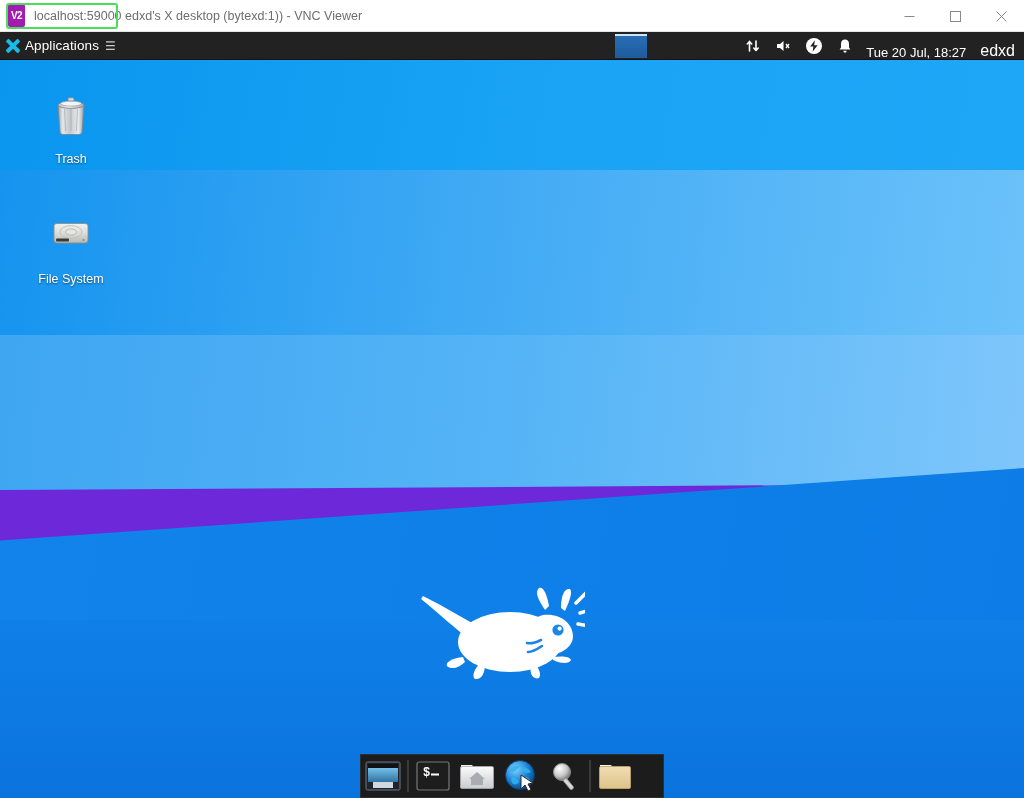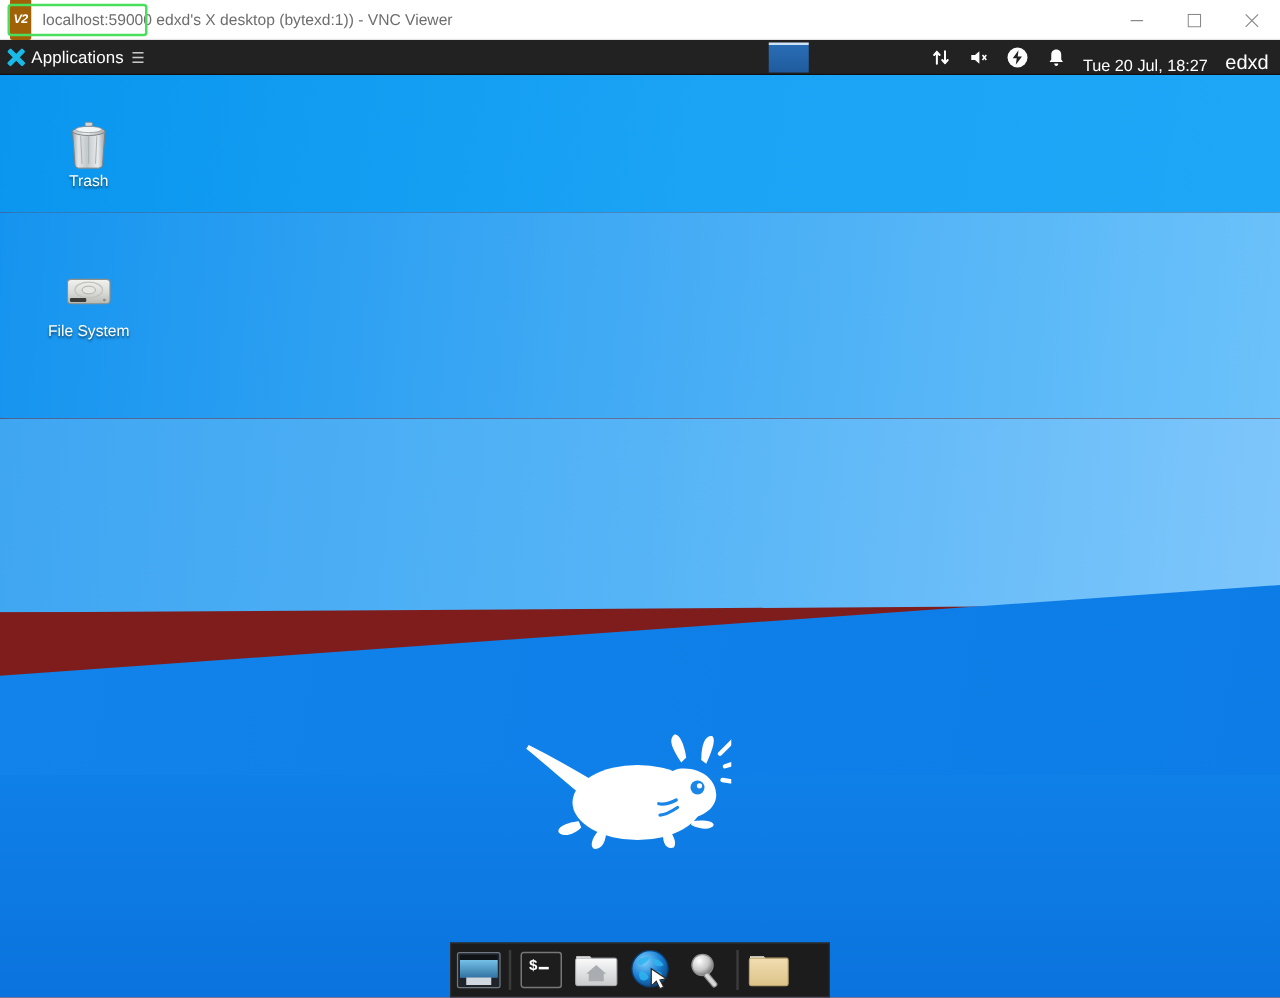--- a/index.html
+++ b/index.html
@@ -27,13 +27,12 @@
   }
   #titlebar-left { display:flex; align-items:center; height:100%; padding-left:8px; }
   .vnc-logo {
-    width:17px; height:33px; border-radius:2px;
-    background:#a16207;
+    width:17px; height:23px; border-radius:2px;
+    background:#a21caf;
     color:#ffffff; font-size:10px; font-weight:bold;
     display:flex; align-items:center; justify-content:center;
     letter-spacing:-0.5px;
     font-family:"Liberation Sans", sans-serif;
-    font-style:italic;
   }
   #addr-highlight {
     position:absolute; left:6px; top:3px; width:112px; height:26px;

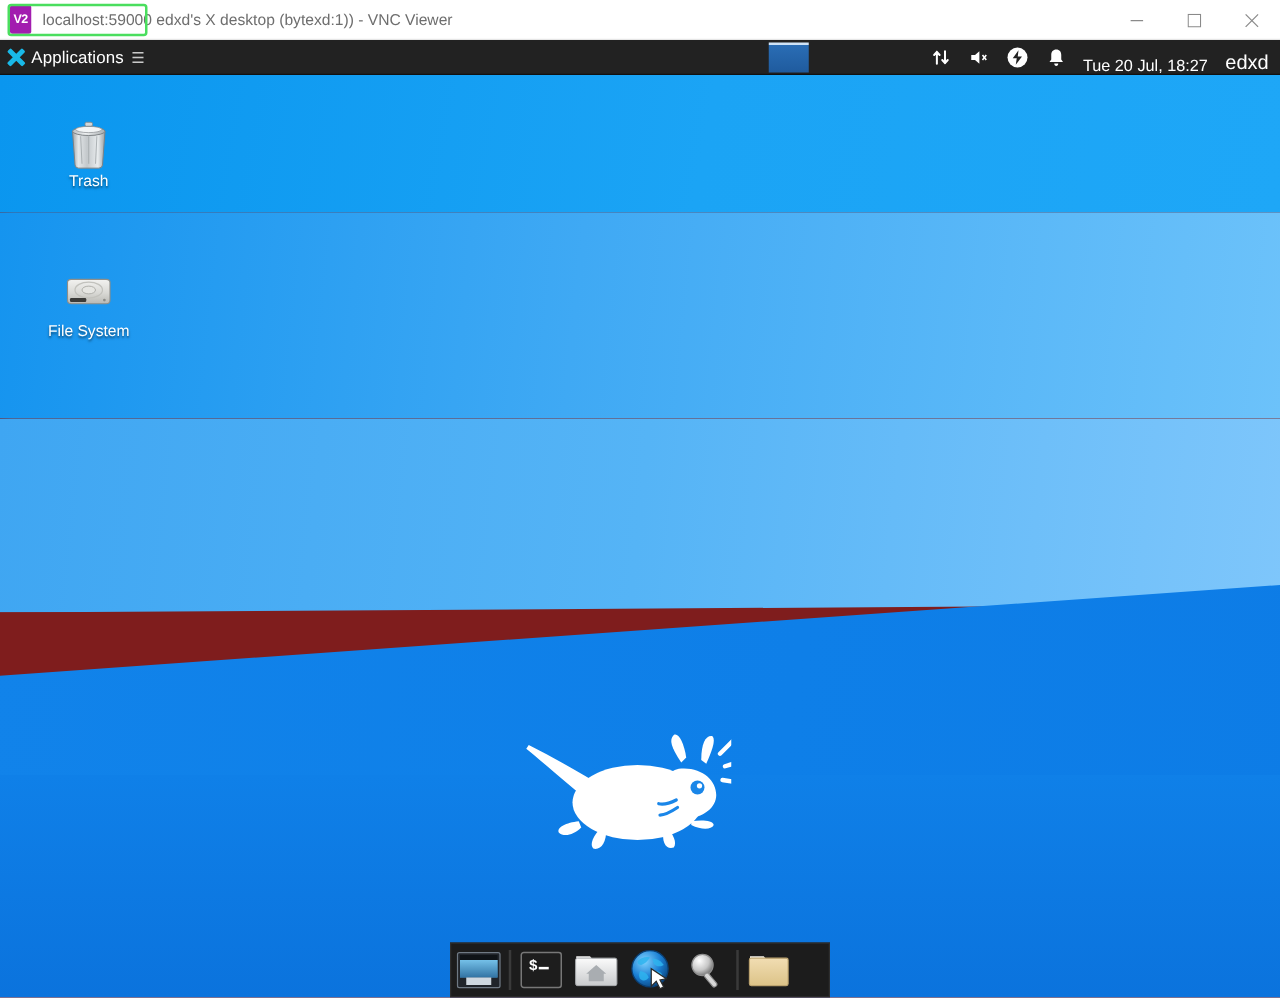--- a/index.html
+++ b/index.html
@@ -59,7 +59,7 @@
     position:relative;
     width:1024px; height:766px;
     overflow:hidden;
-    background:#7f1d1d;
+    background:#6d28d9;
   }
 
   

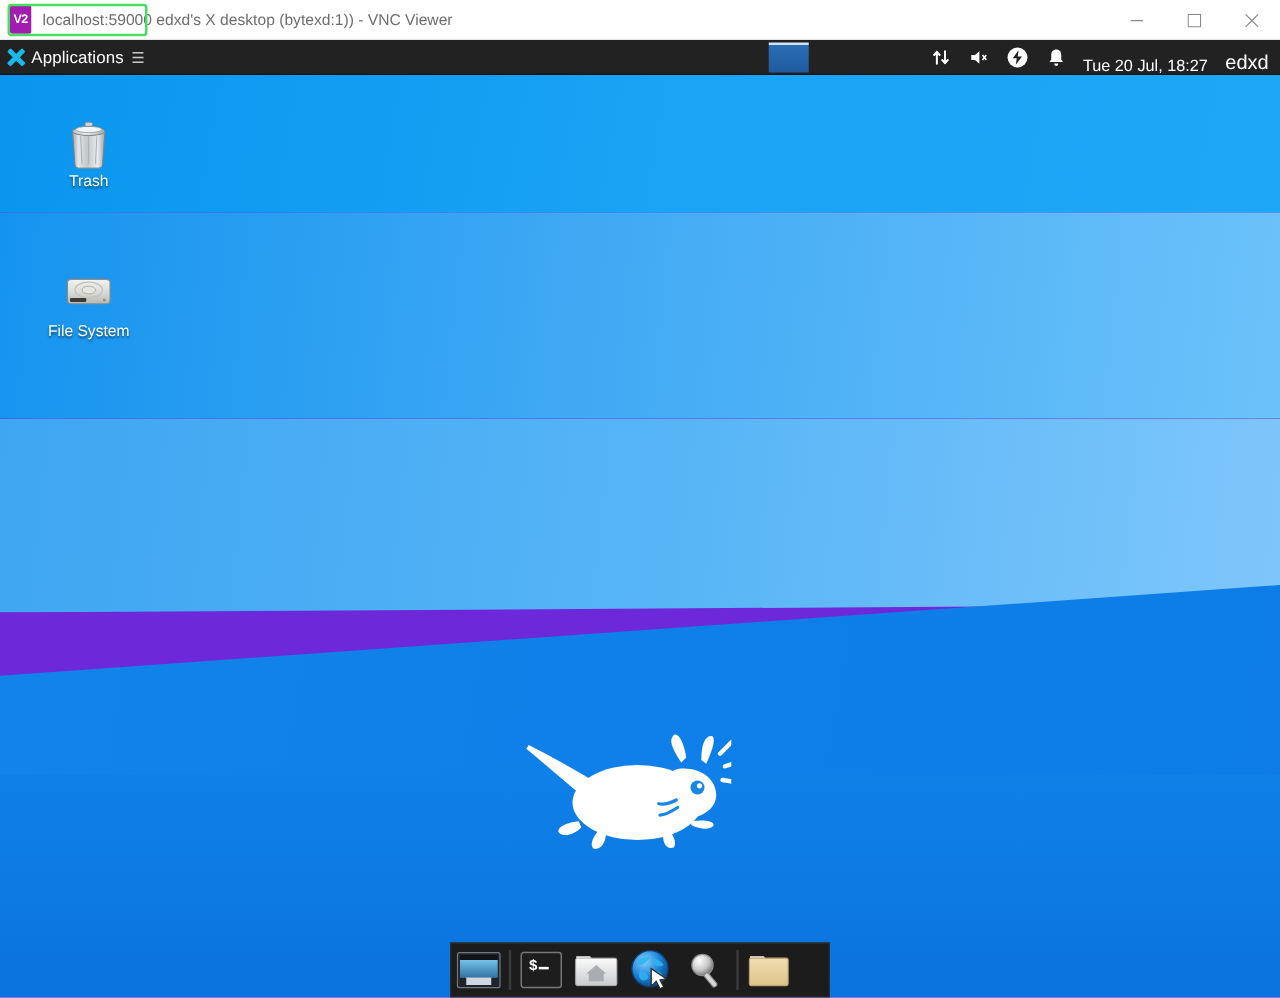--- a/index.html
+++ b/index.html
@@ -123,7 +123,7 @@
   
   .desktop-icon {
     position:absolute; width:96px;
-    display:flex; flex-direction:column; align-items:center; gap:0;
+    display:flex; flex-direction:column; align-items:center; gap:14px;
     z-index:10;
   }
   .icon-art { width:48px; height:48px; position:relative; }

